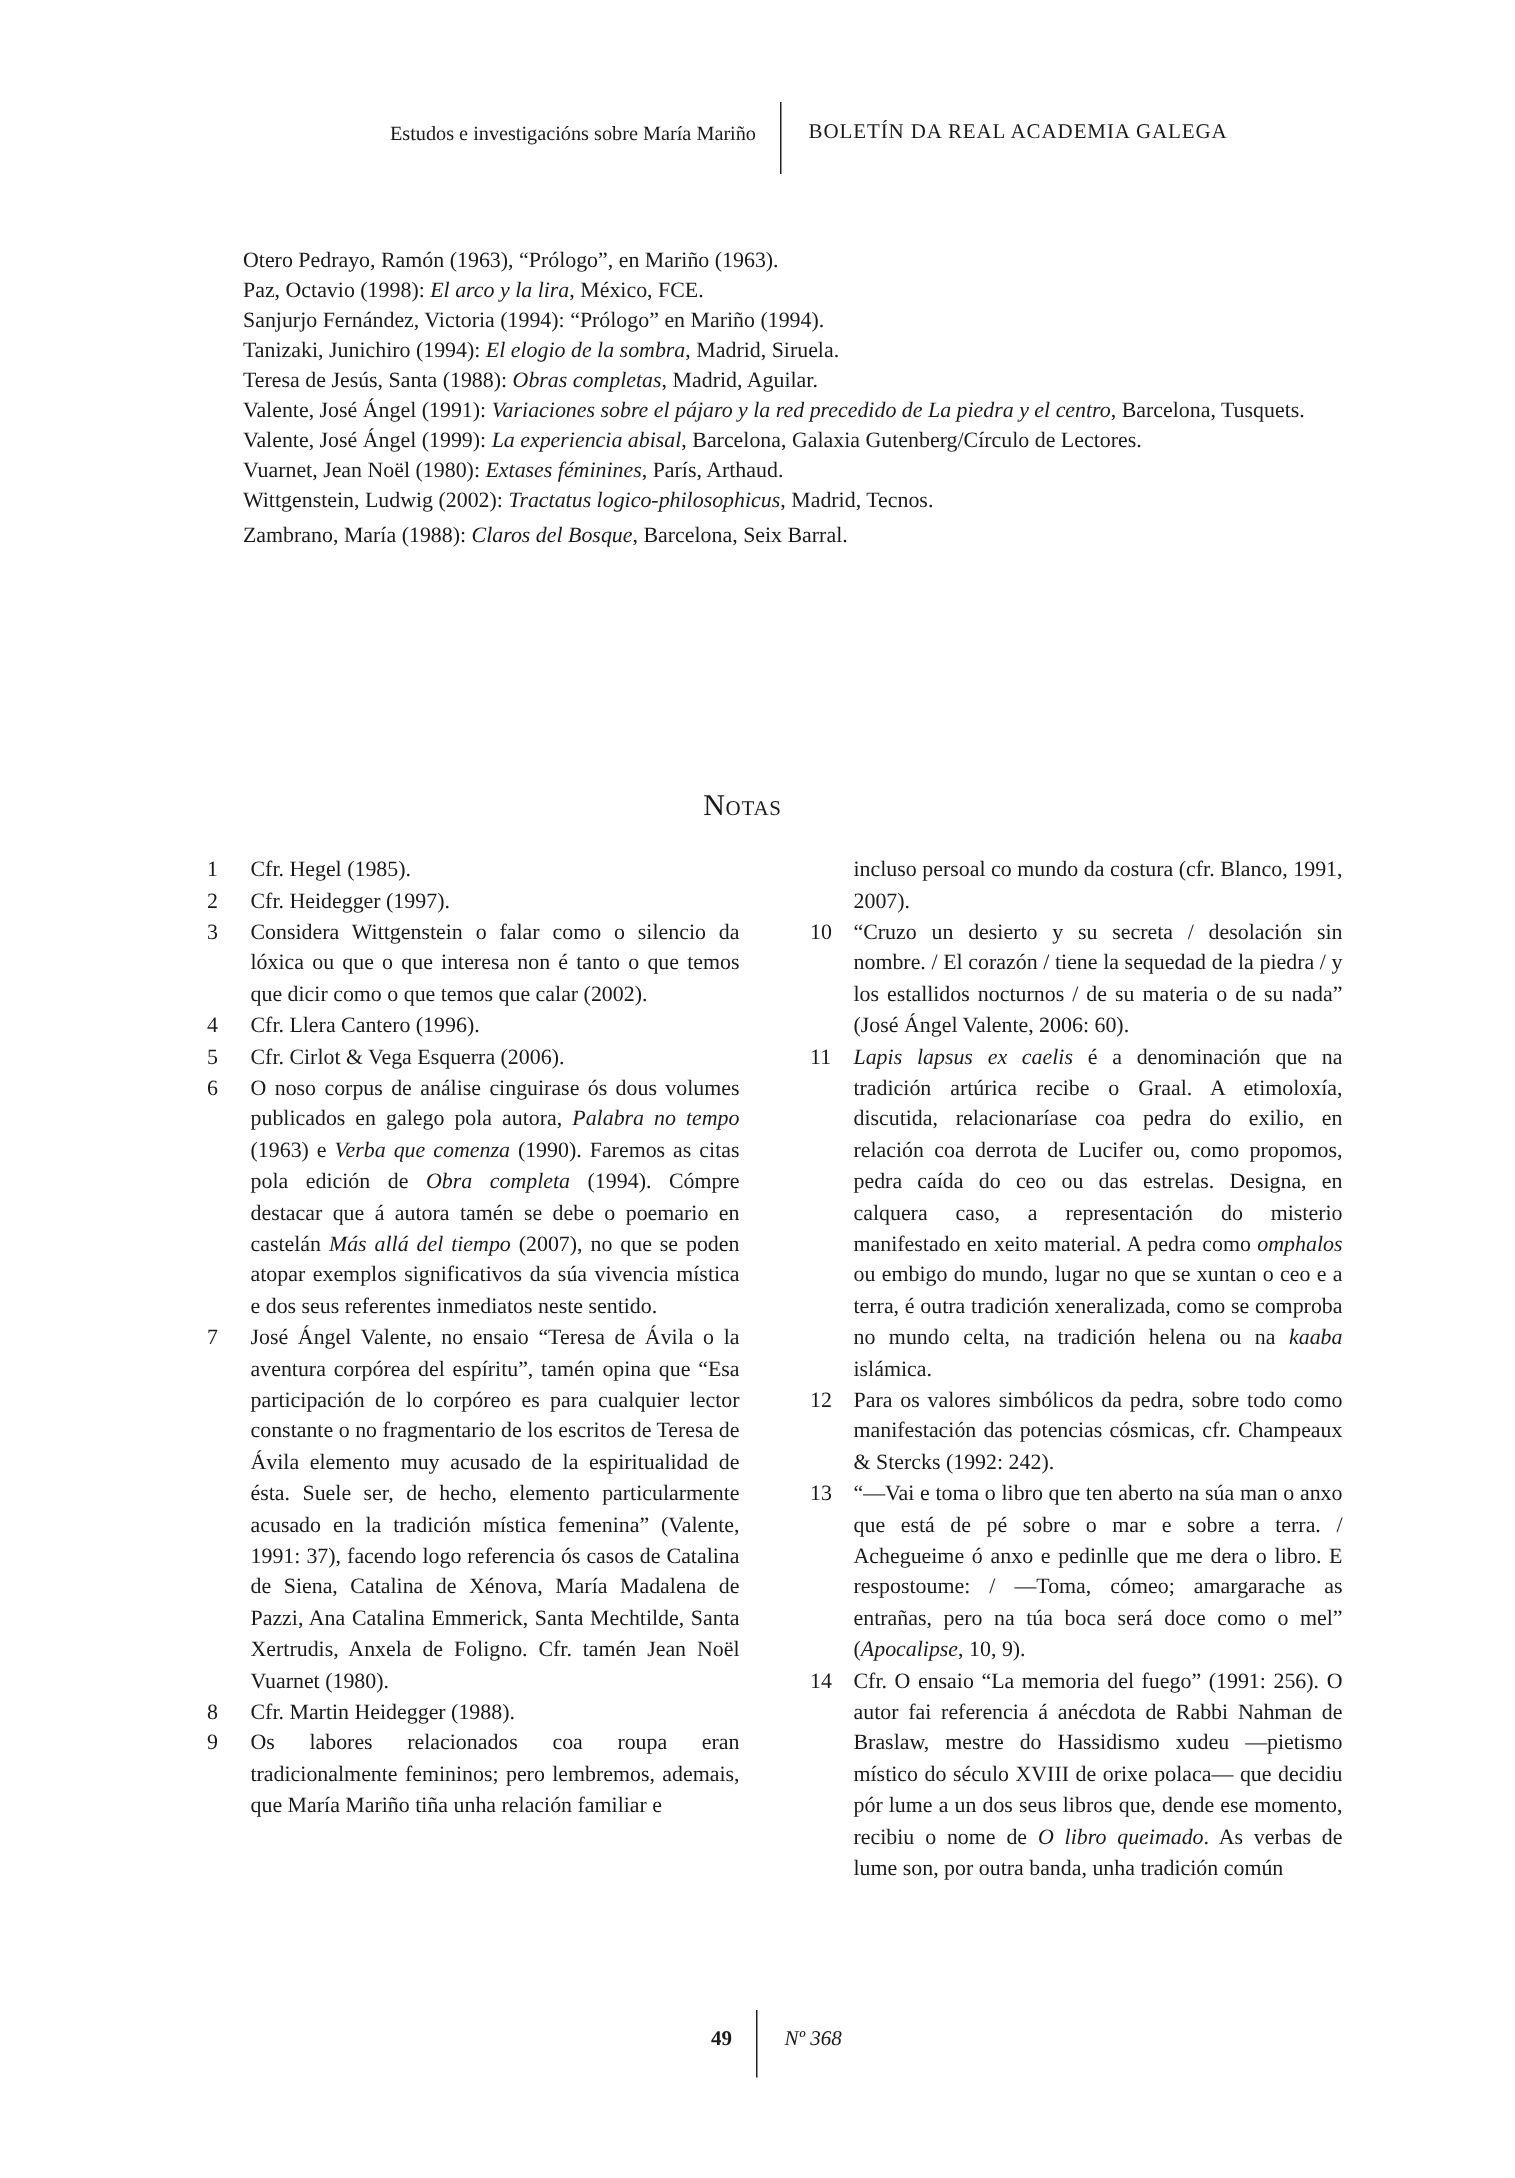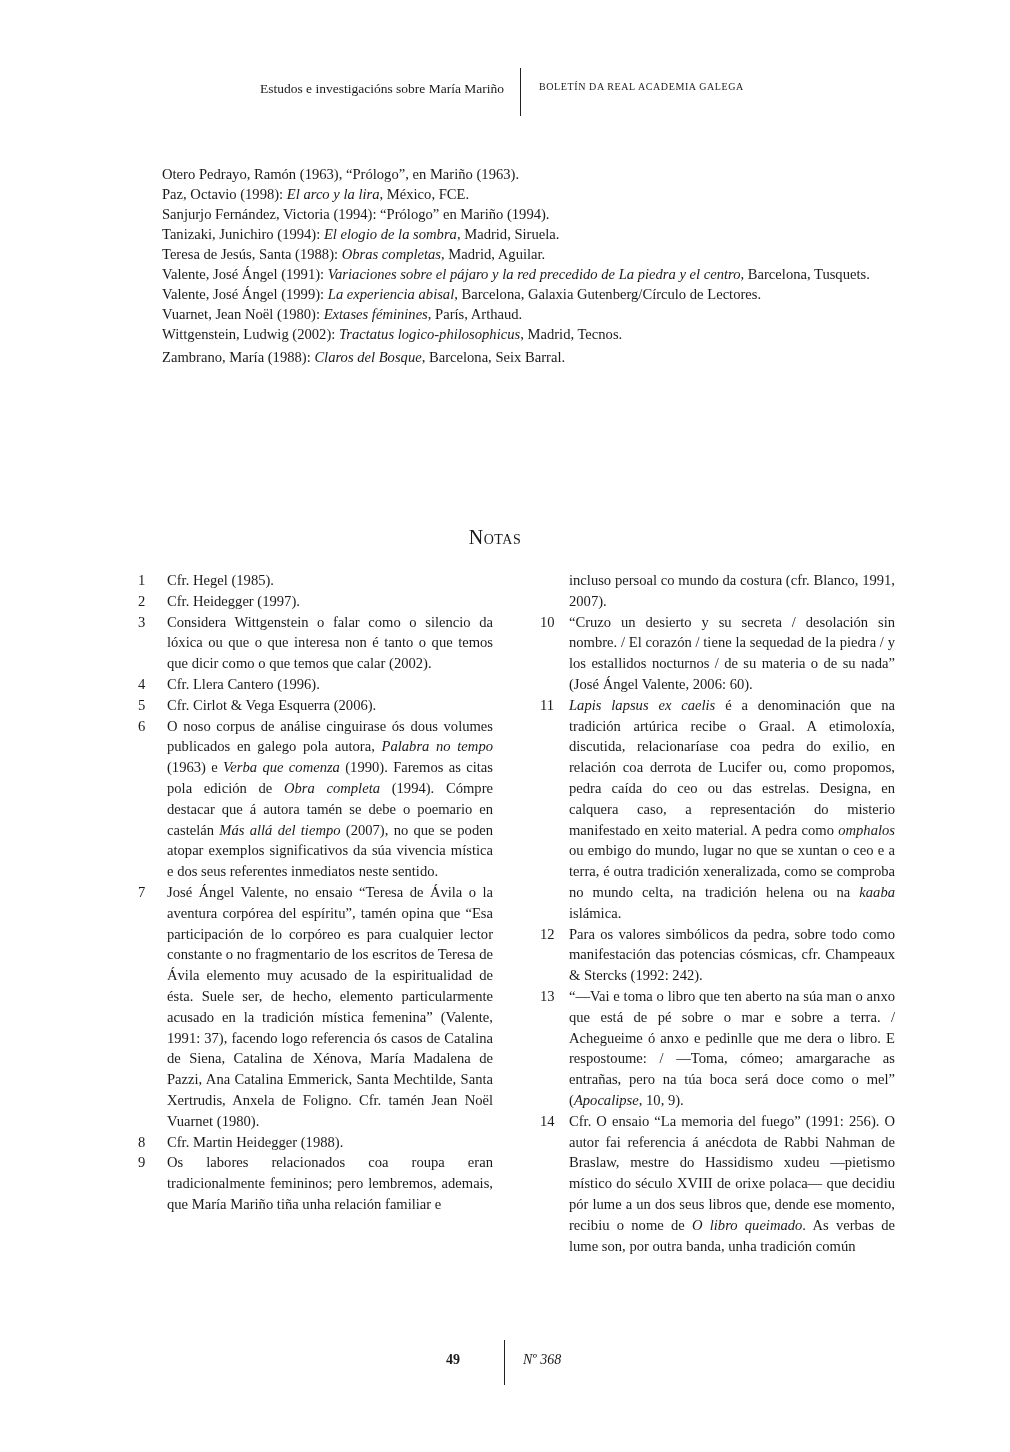--- a/index.html
+++ b/index.html
@@ -20,7 +20,7 @@
   }
   .header .right {
     position: absolute; left: 523px; top: 13px;
-    font-size: 10px; letter-spacing: 0.6px; white-space: nowrap;
+    font-size: 14px; letter-spacing: 0.6px; white-space: nowrap;
   }
   .refs {
     position: absolute; top: 164px; left: 138px; width: 735px;

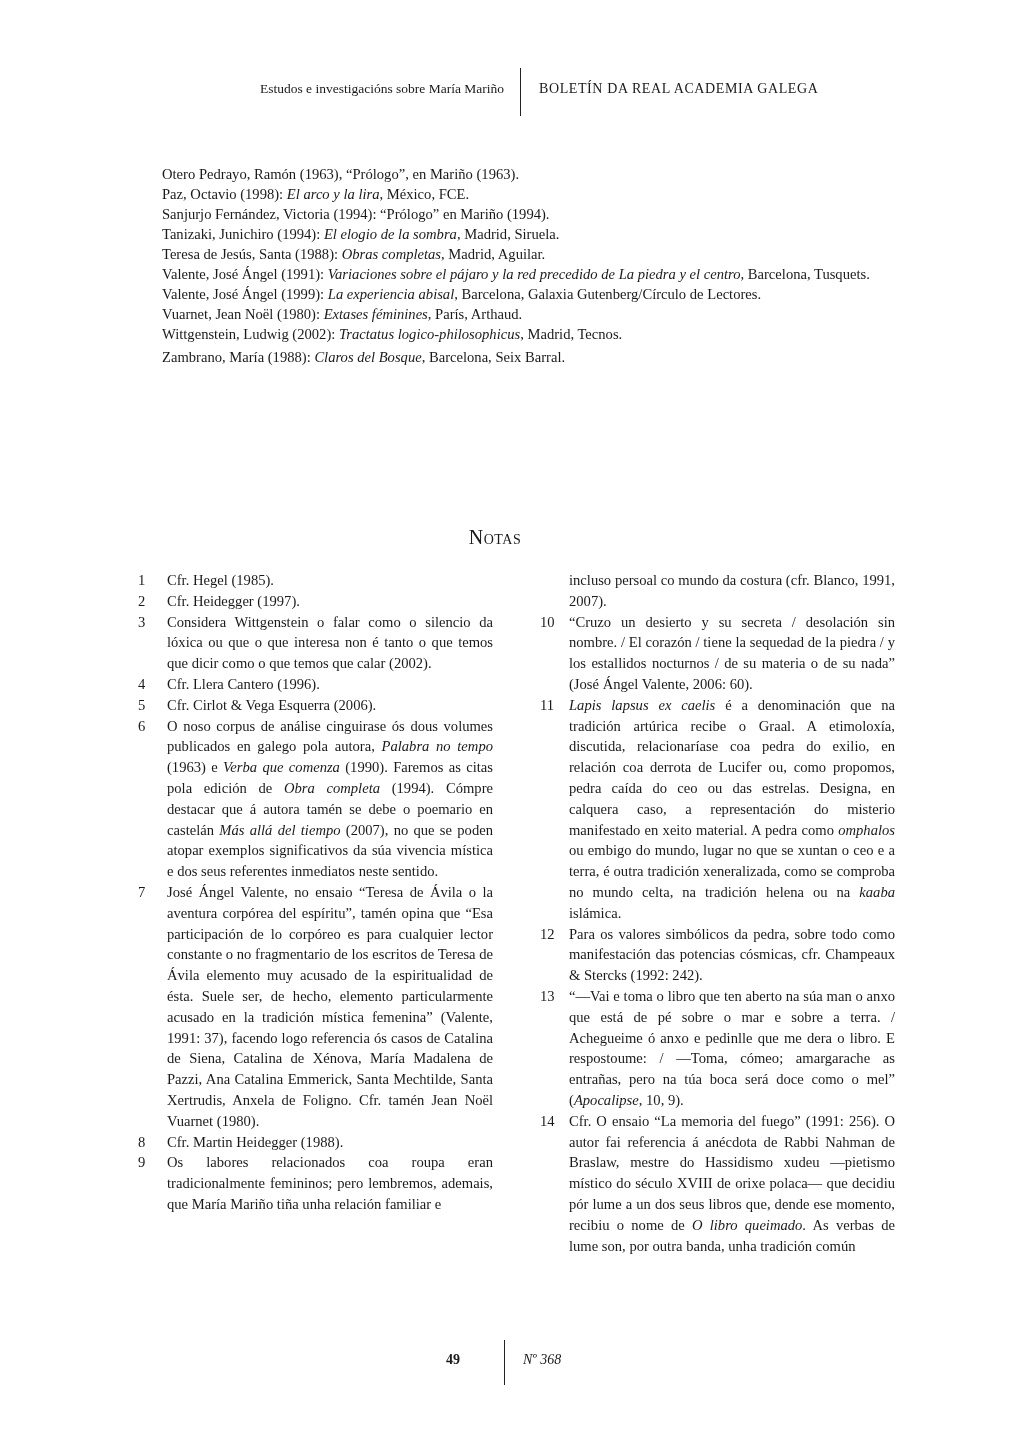--- a/index.html
+++ b/index.html
@@ -46,7 +46,7 @@
     position: absolute; top: 1340px; left: 0; width: 1010px; height: 45px;
   }
   .footer .page {
-    position: absolute; right: 550px; top: 12px; font-size: 14px; font-weight: bold; text-align: right;
+    position: absolute; right: 522px; top: 12px; font-size: 14px; font-weight: bold; text-align: right;
   }
   .footer .divider {
     position: absolute; left: 504px; top: 0; width: 1px; height: 45px; background: #222;

